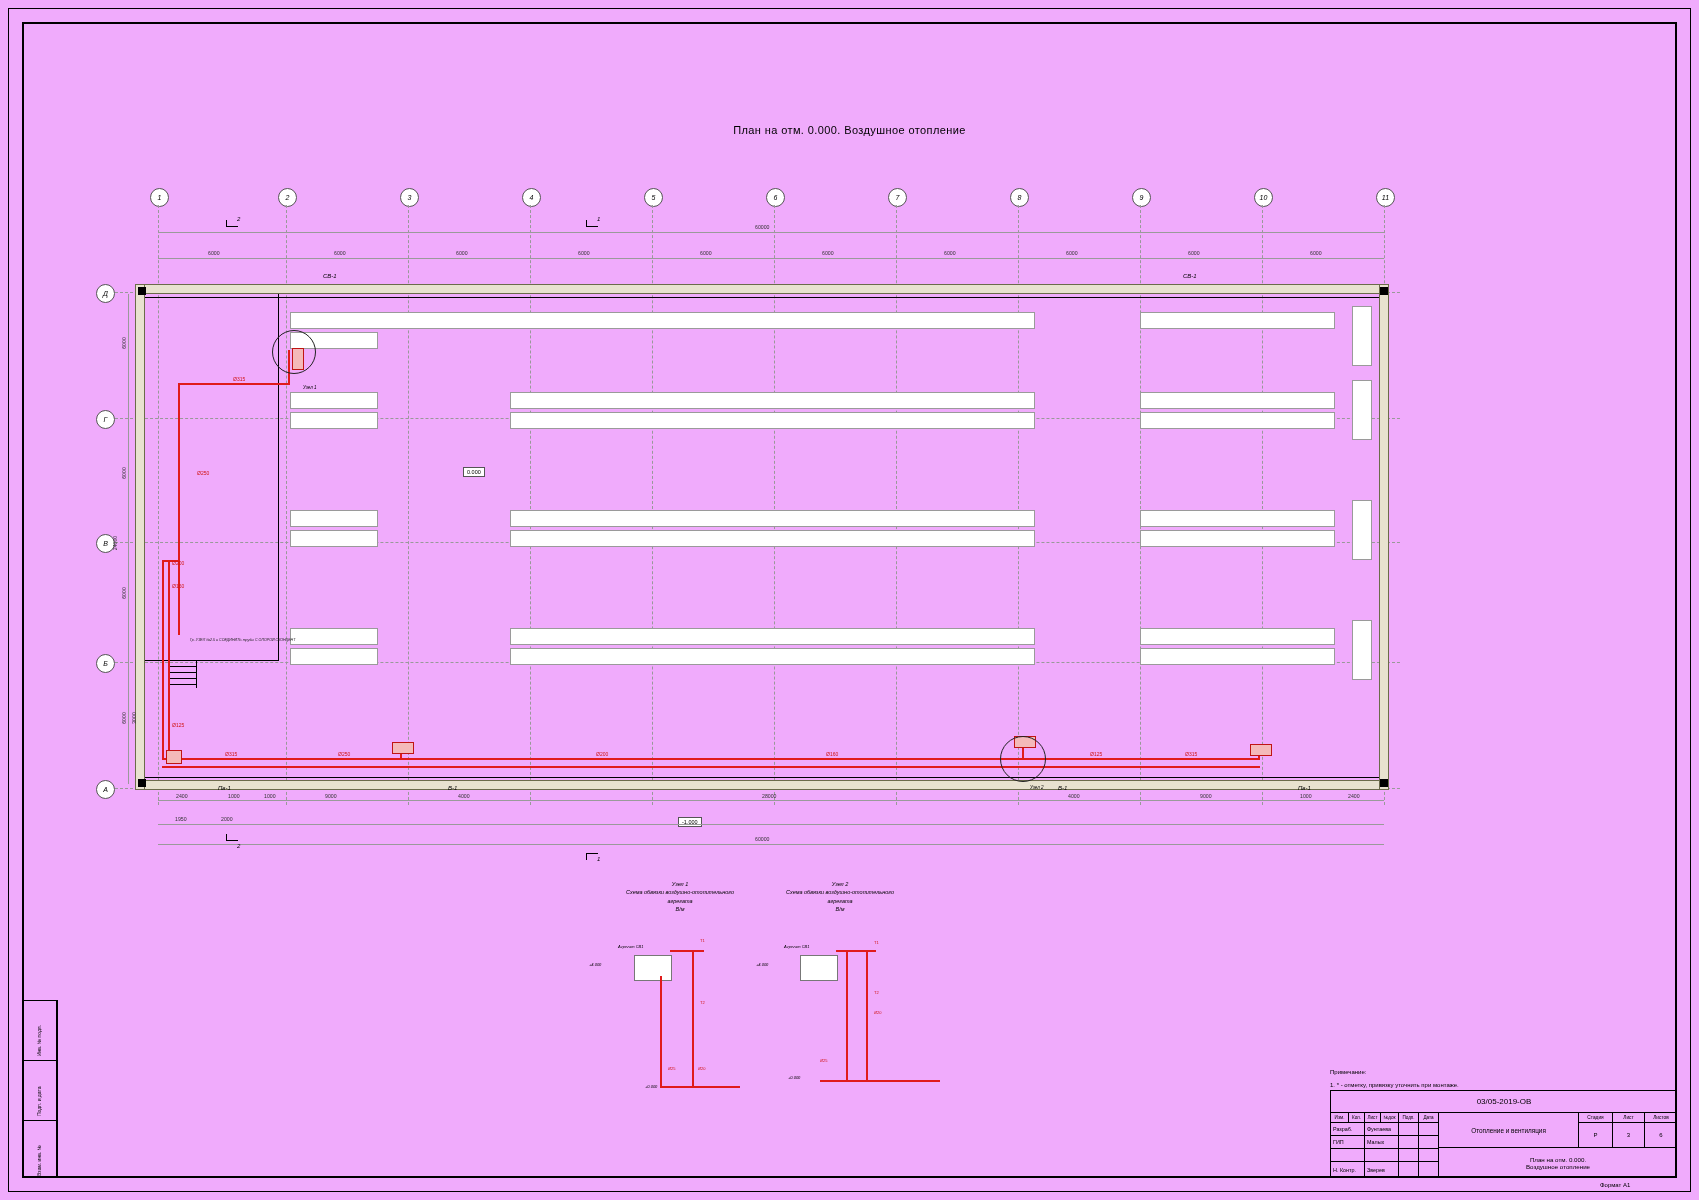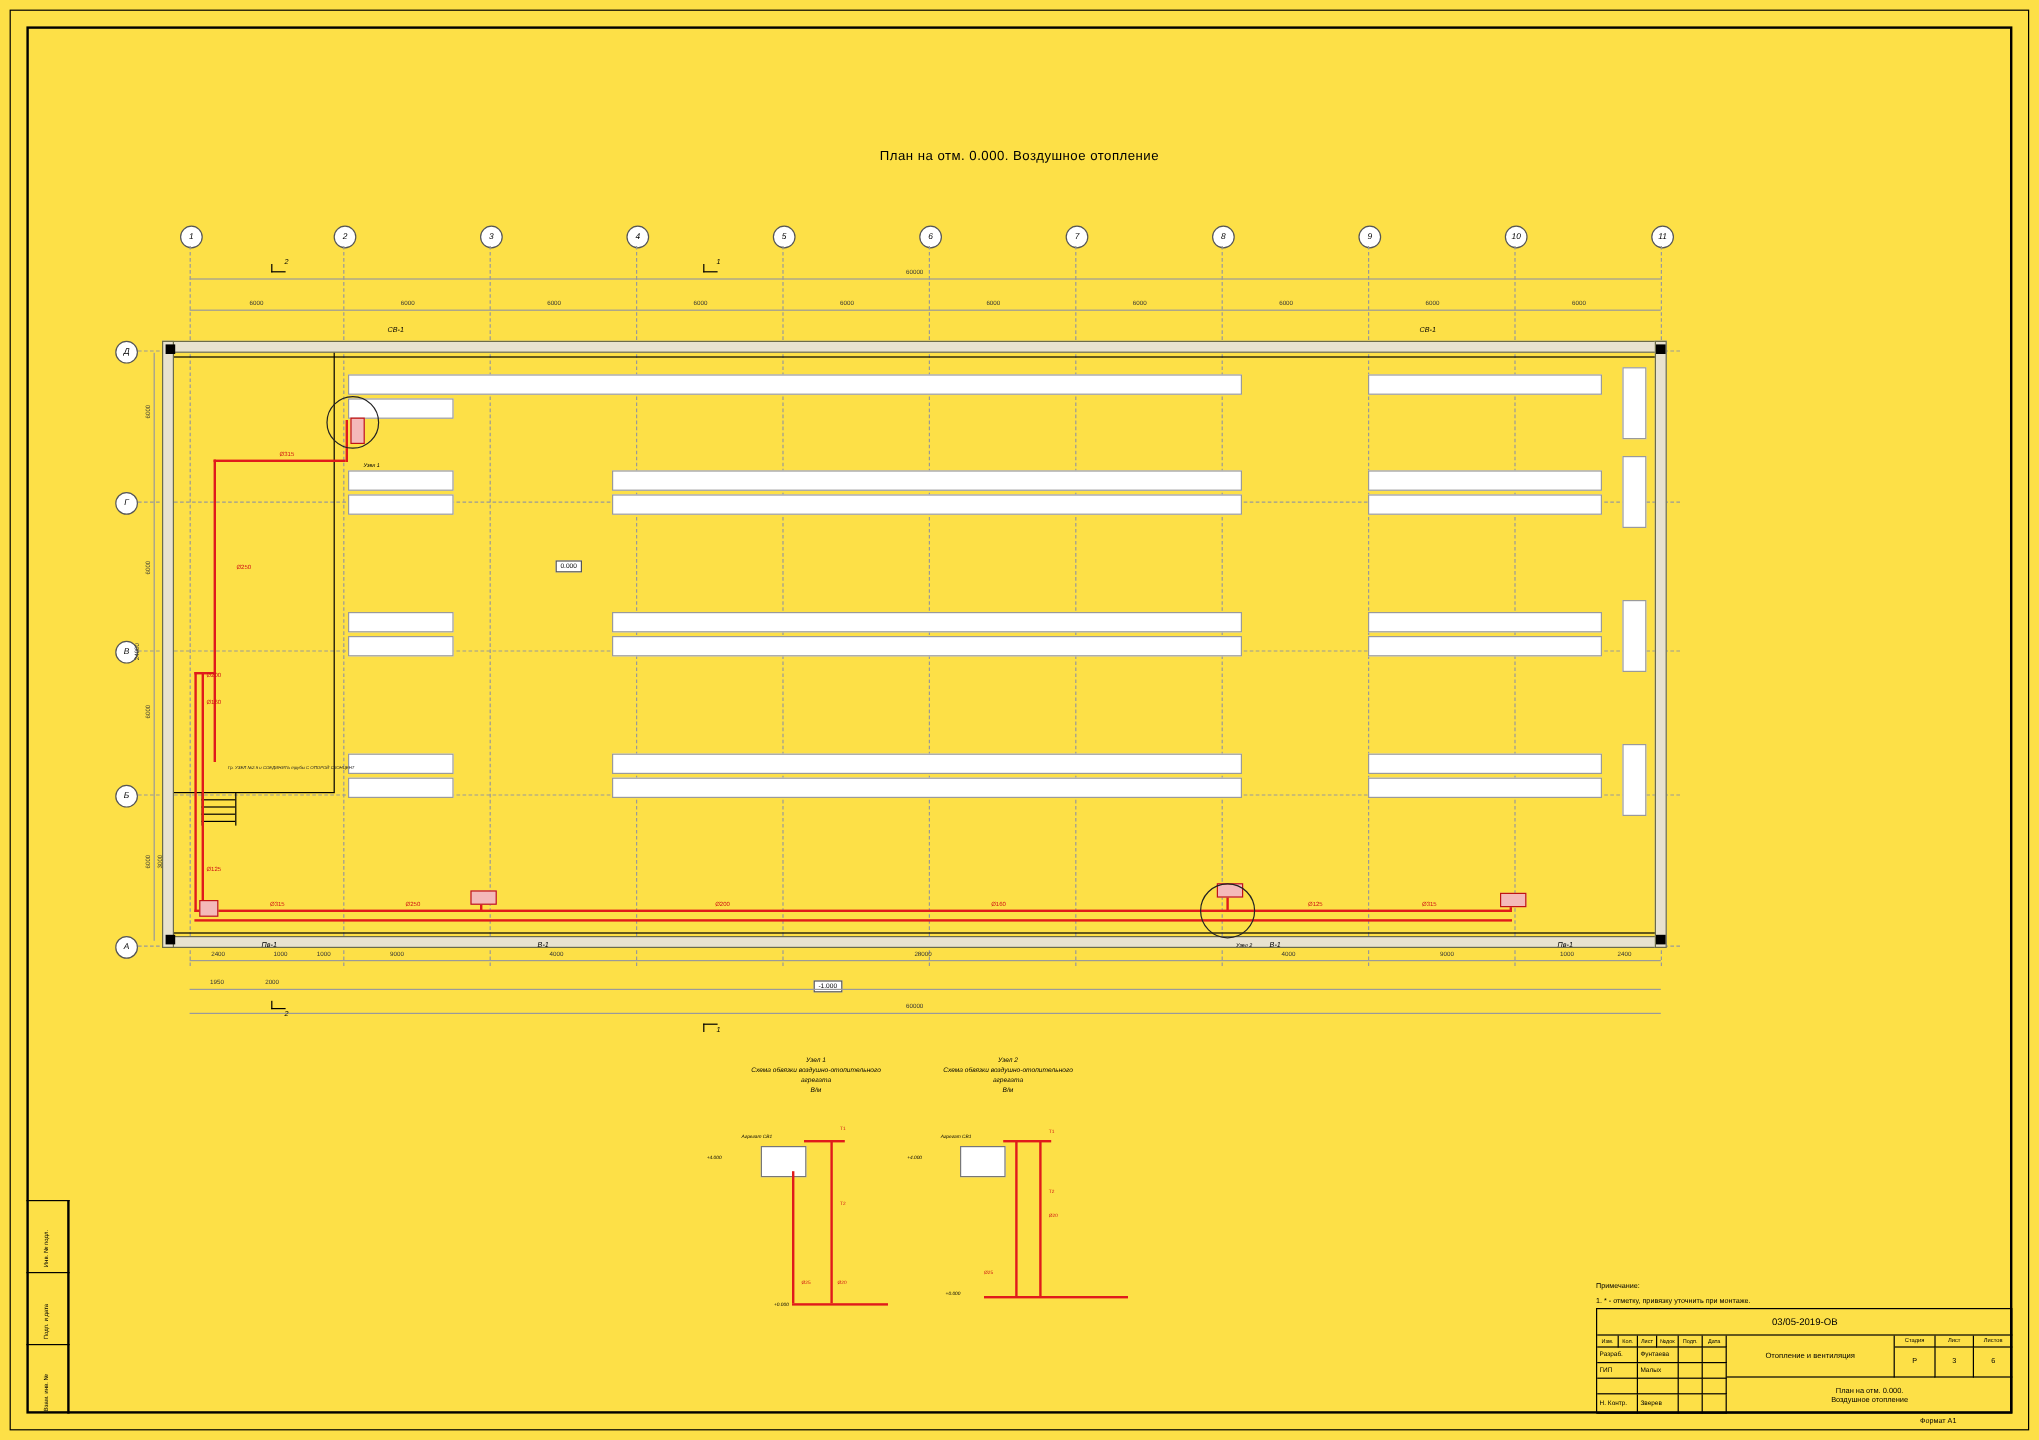--- a/index.html
+++ b/index.html
@@ -4,7 +4,7 @@
 <style>
   html,body{margin:0;padding:0;background:#c9c9c9;}
   body{font-family:"Liberation Sans",sans-serif;}
-  #sheet{position:relative;width:1699px;height:1200px;background:#fde047;overflow:hidden;}
+  #sheet{position:relative;width:1699px;height:1200px;background:#f0abfc;overflow:hidden;}
   
   .paper-border{position:absolute;left:8px;top:8px;width:1683px;height:1184px;border:1px solid #000;box-sizing:border-box;}
   .frame{position:absolute;left:22px;top:22px;width:1655px;height:1156px;border:2px solid #000;box-sizing:border-box;}

